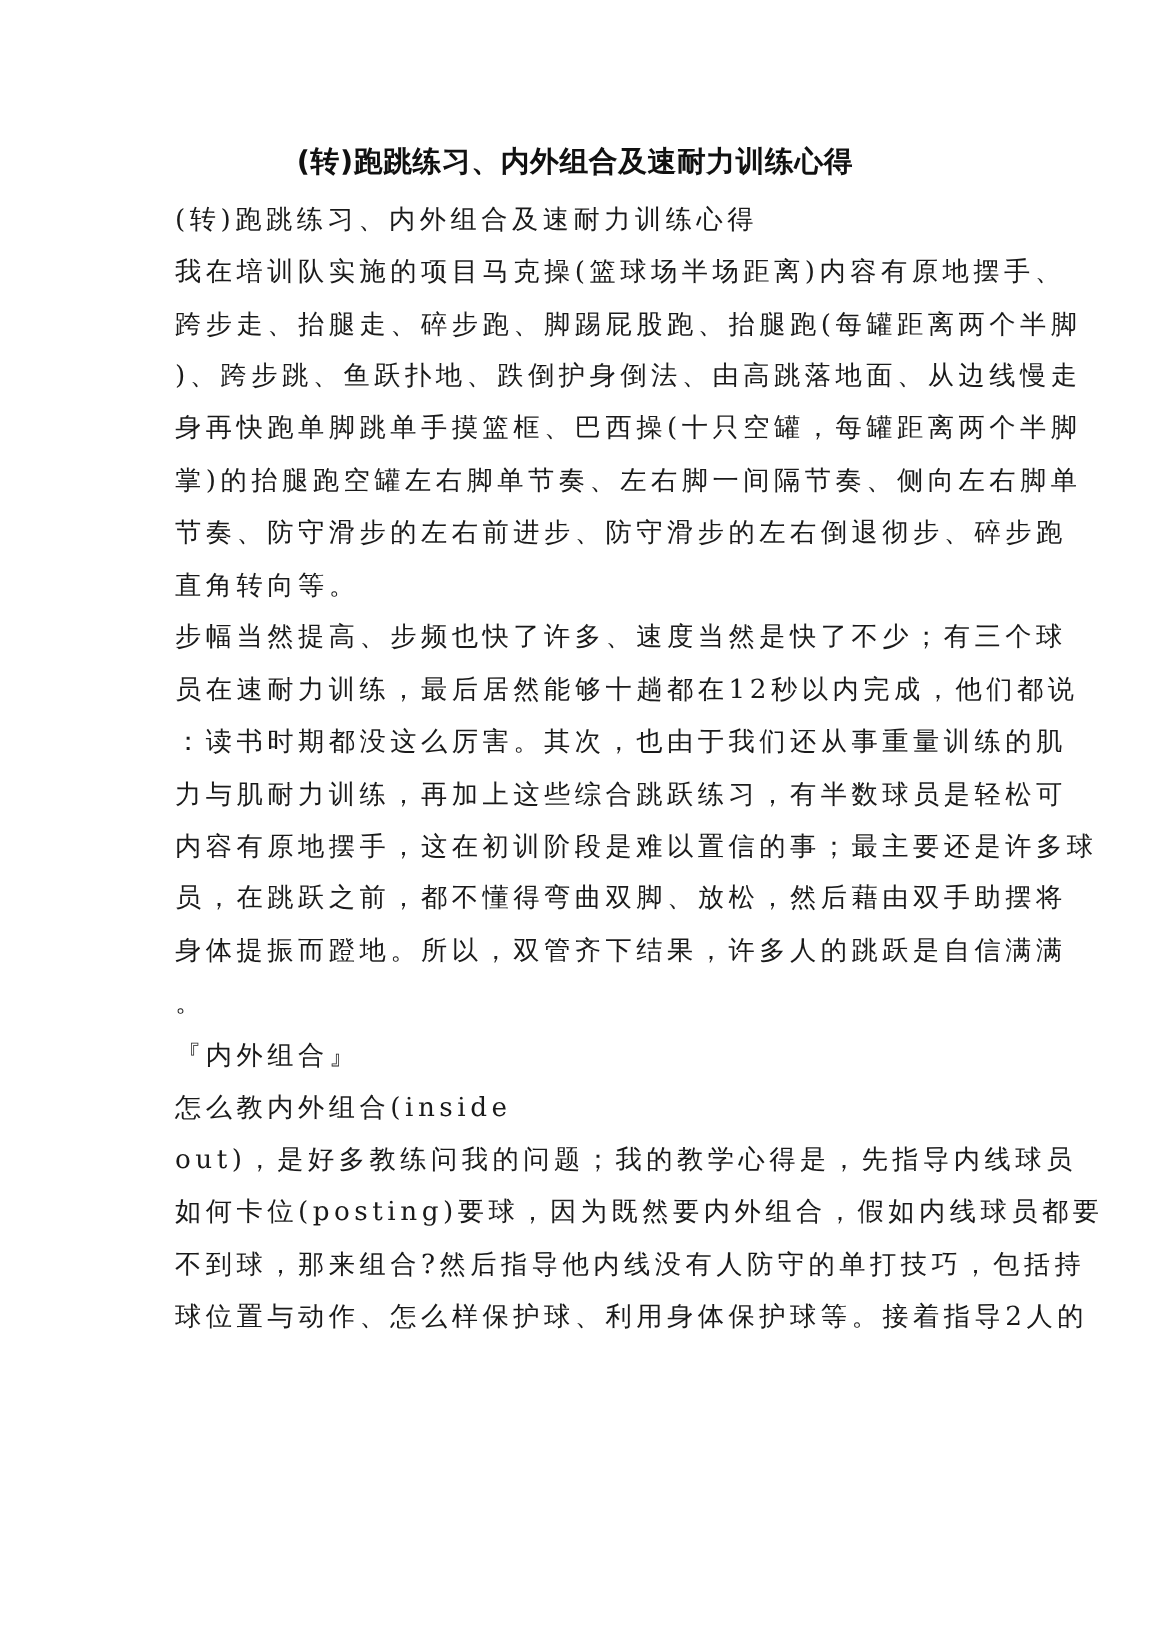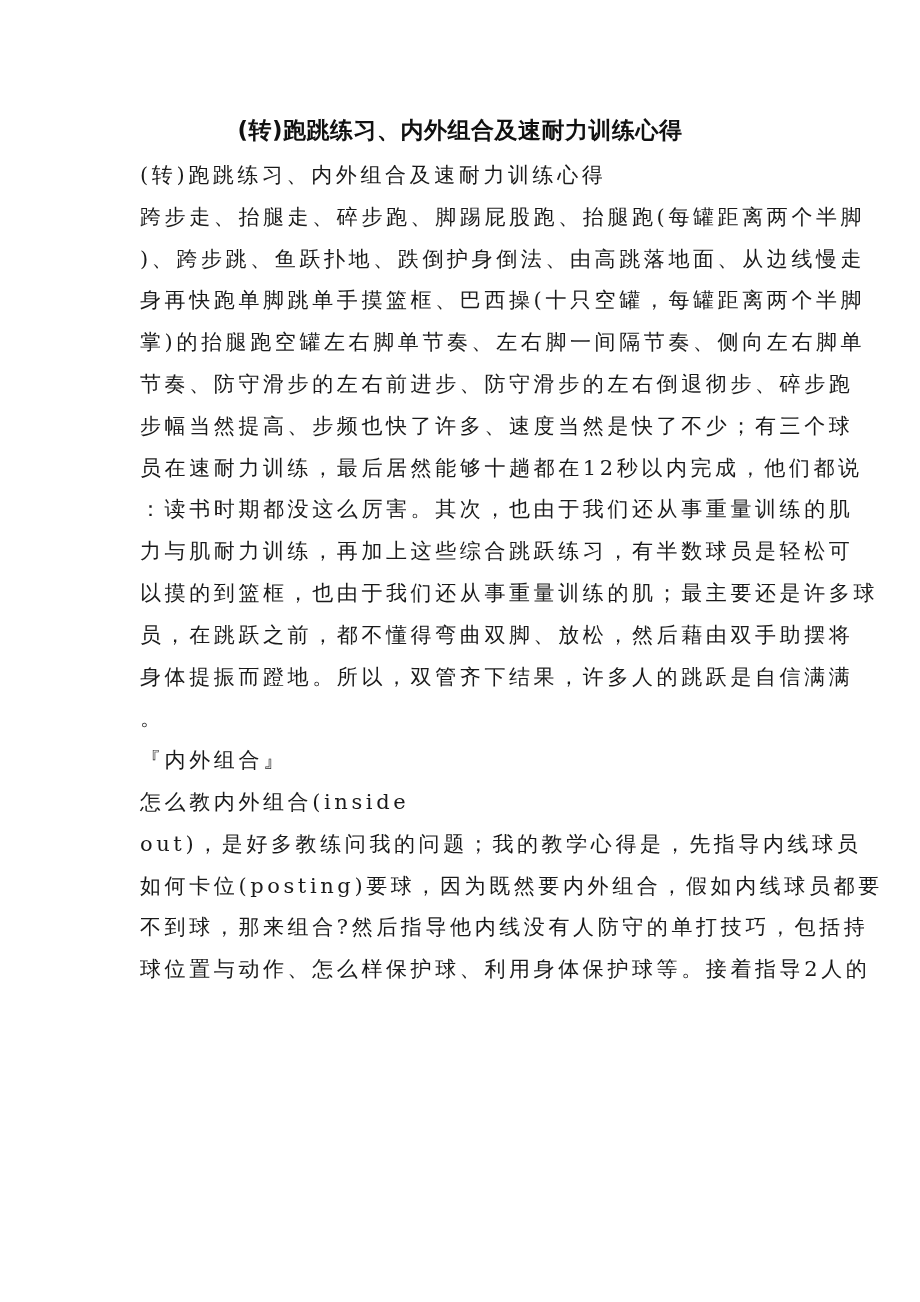--- a/index.html
+++ b/index.html
@@ -59,6 +59,7 @@
   <div class="title">(转)跑跳练习、内外组合及速耐力训练心得</div>
   <div class="body">
     <span class="line">(转)跑跳练习、内外组合及速耐力训练心得</span>
+    <span class="line">我在培训队实施的项目马克操(篮球场半场距离)内容有原地摆手、</span>
     <span class="line">跨步走、抬腿走、碎步跑、脚踢屁股跑、抬腿跑(每罐距离两个半脚</span>
     <span class="line">)、跨步跳、鱼跃扑地、跌倒护身倒法、由高跳落地面、从边线慢走</span>
     <span class="line">身再快跑单脚跳单手摸篮框、巴西操(十只空罐，每罐距离两个半脚</span>

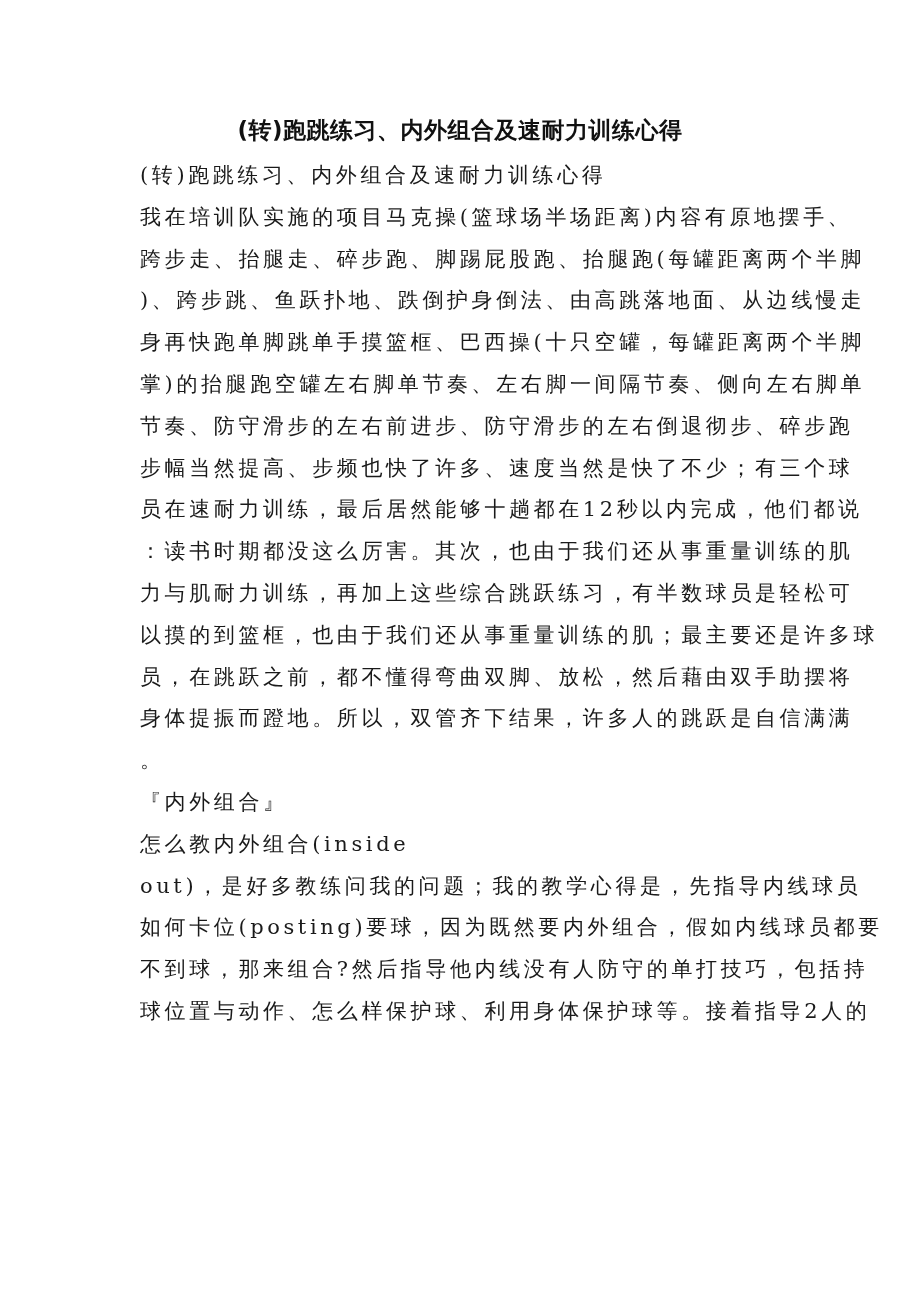--- a/index.html
+++ b/index.html
@@ -65,6 +65,7 @@
     <span class="line">身再快跑单脚跳单手摸篮框、巴西操(十只空罐，每罐距离两个半脚</span>
     <span class="line">掌)的抬腿跑空罐左右脚单节奏、左右脚一间隔节奏、侧向左右脚单</span>
     <span class="line">节奏、防守滑步的左右前进步、防守滑步的左右倒退彻步、碎步跑</span>
+    <span class="line">直角转向等。</span>
     <span class="line">步幅当然提高、步频也快了许多、速度当然是快了不少；有三个球</span>
     <span class="line">员在速耐力训练，最后居然能够十趟都在12秒以内完成，他们都说</span>
     <span class="line">：读书时期都没这么厉害。其次，也由于我们还从事重量训练的肌</span>

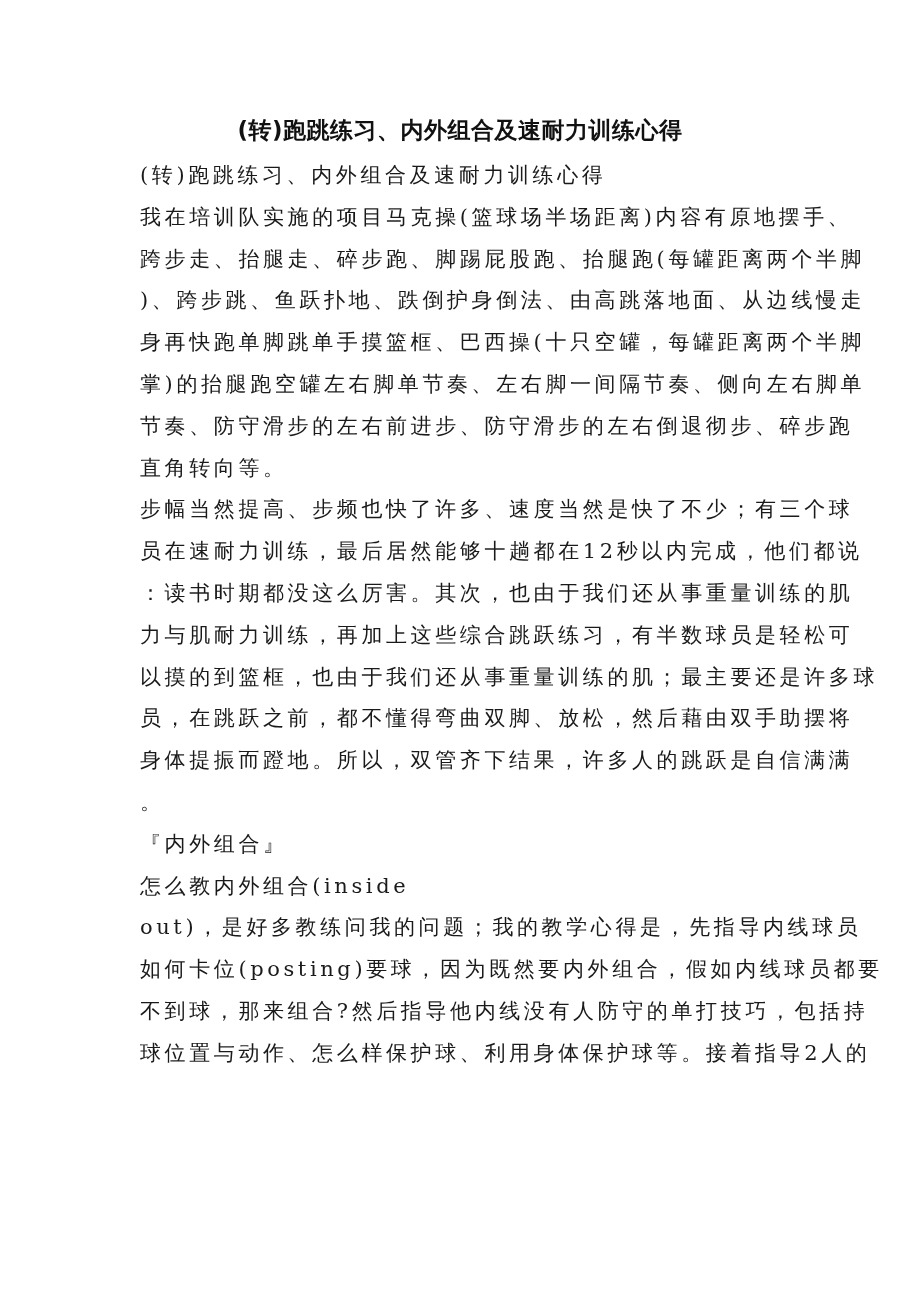--- a/index.html
+++ b/index.html
@@ -70,7 +70,7 @@
     <span class="line">员在速耐力训练，最后居然能够十趟都在12秒以内完成，他们都说</span>
     <span class="line">：读书时期都没这么厉害。其次，也由于我们还从事重量训练的肌</span>
     <span class="line">力与肌耐力训练，再加上这些综合跳跃练习，有半数球员是轻松可</span>
-    <span class="line">以摸的到篮框，也由于我们还从事重量训练的肌；最主要还是许多球</span>
+    <span class="line">内容有原地摆手，这在初训阶段是难以置信的事；最主要还是许多球</span>
     <span class="line">员，在跳跃之前，都不懂得弯曲双脚、放松，然后藉由双手助摆将</span>
     <span class="line">身体提振而蹬地。所以，双管齐下结果，许多人的跳跃是自信满满</span>
     <span class="line">。</span>

